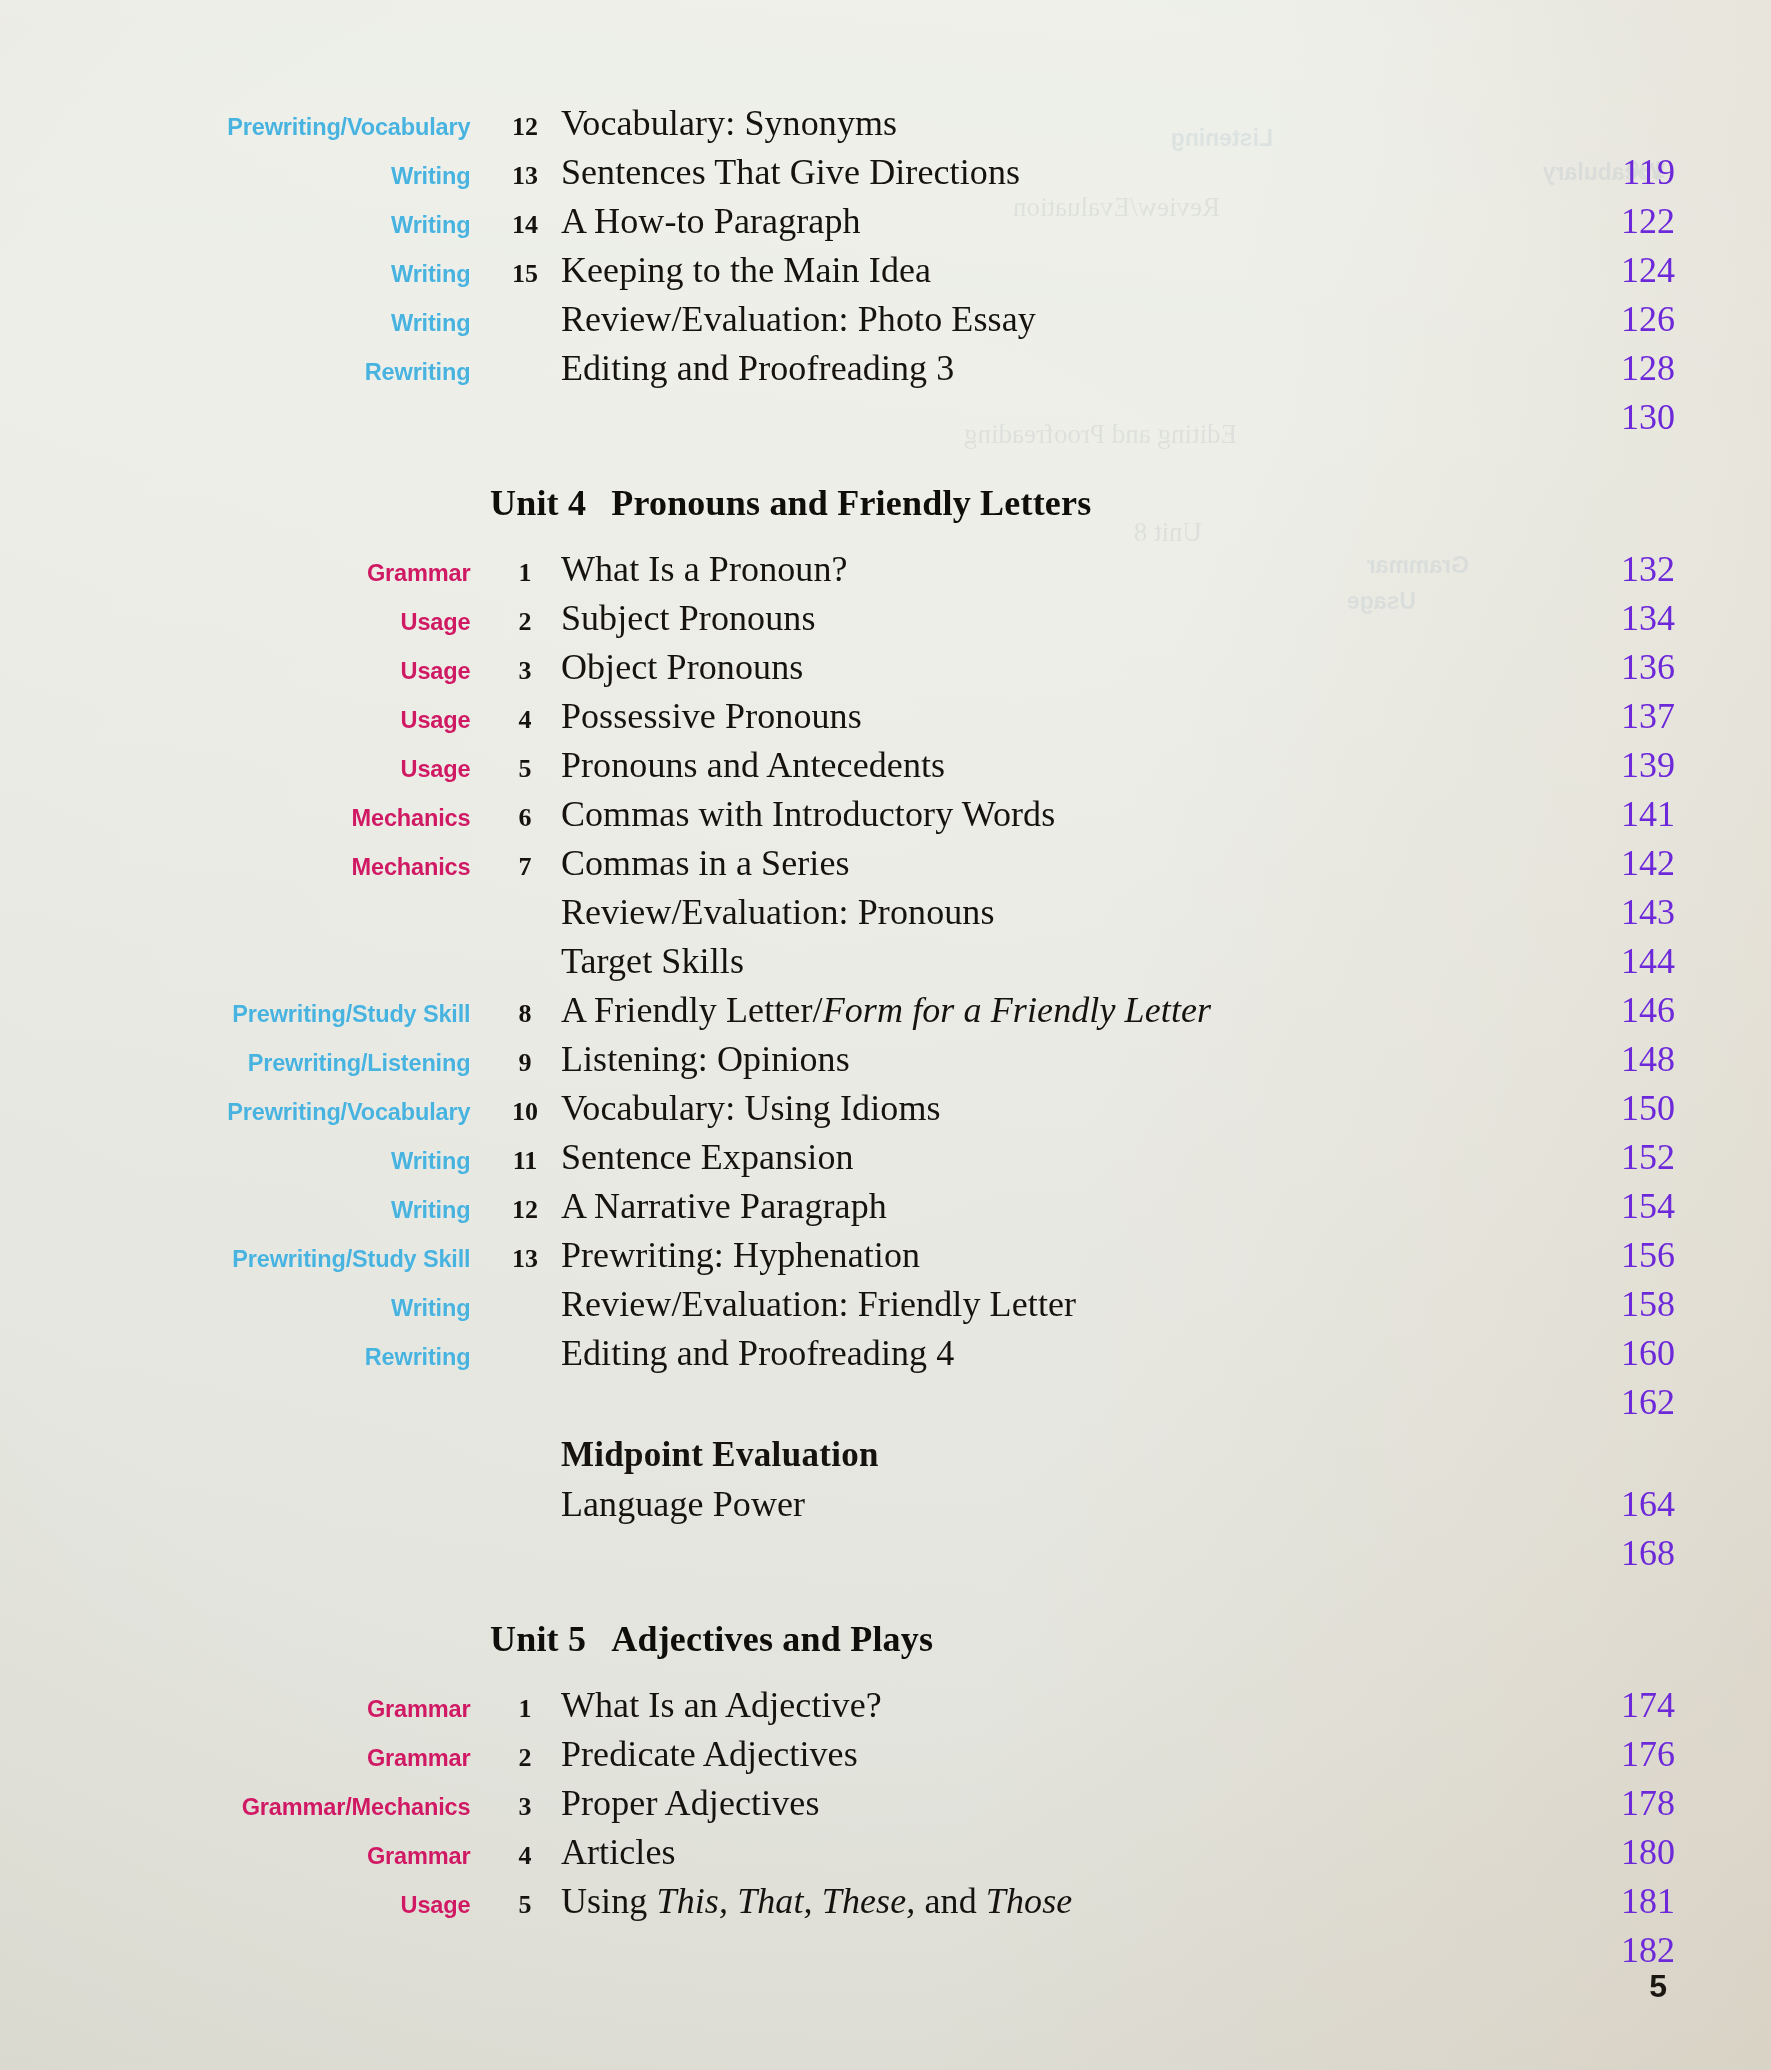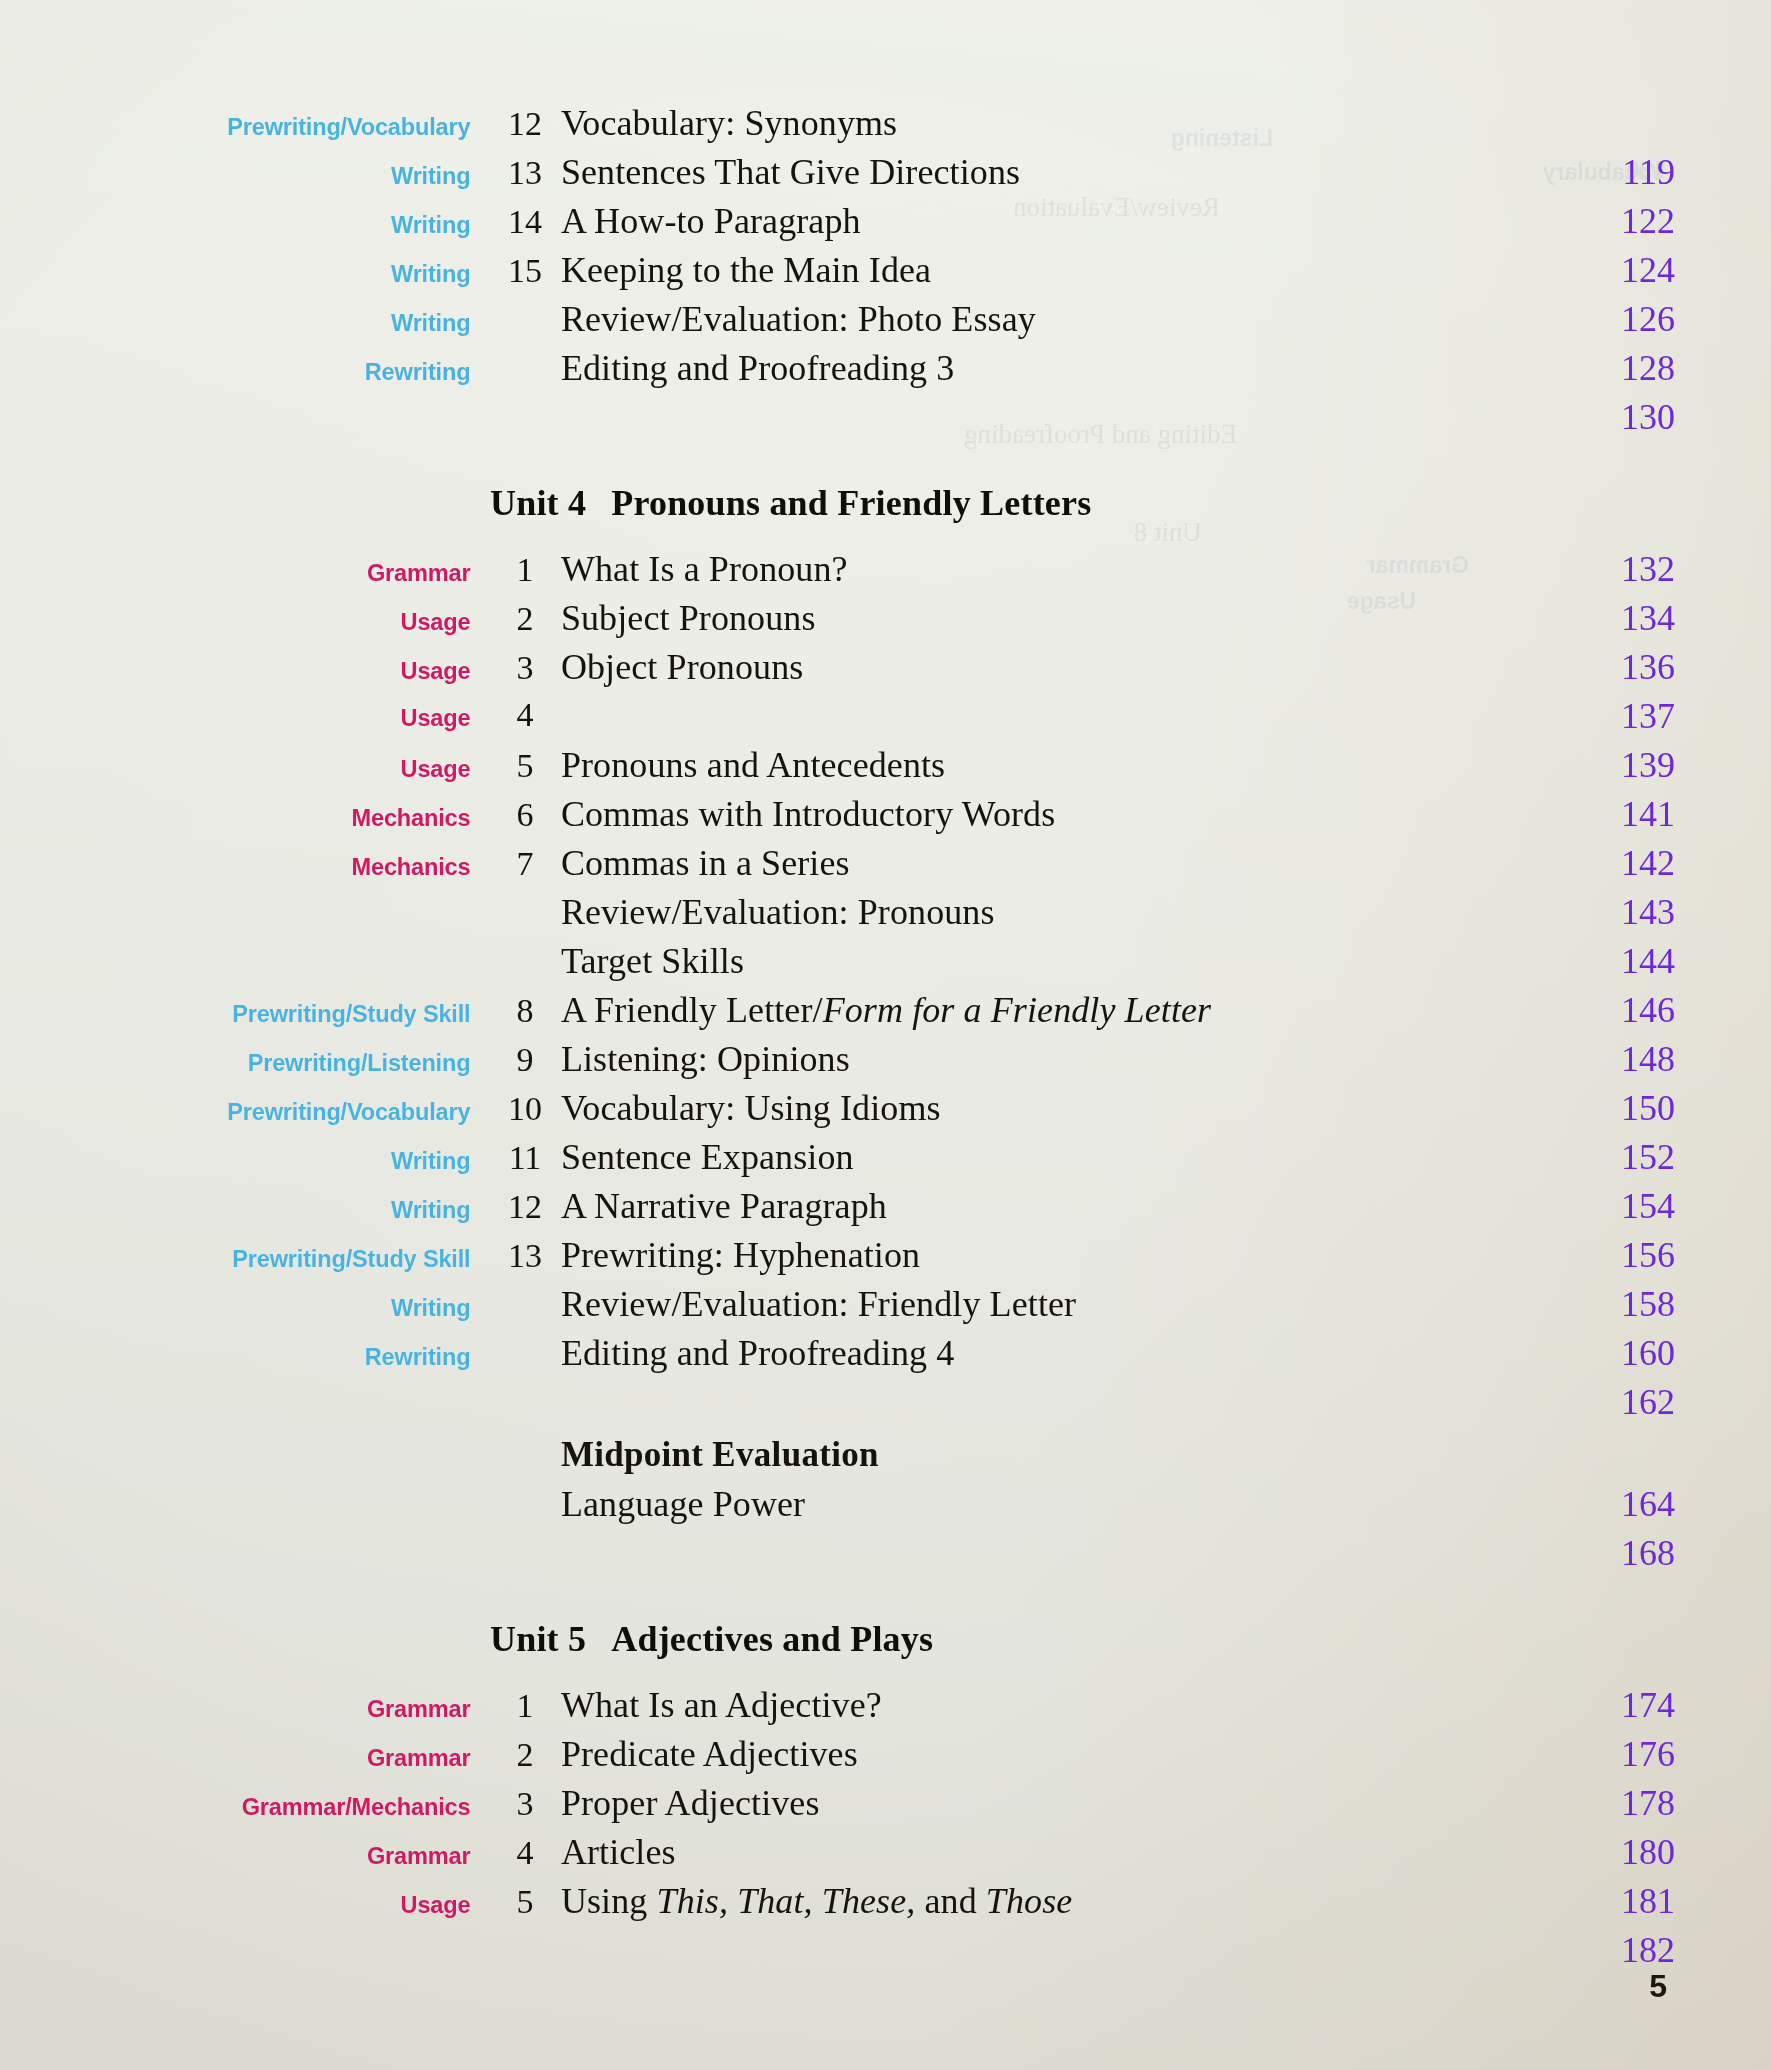--- a/index.html
+++ b/index.html
@@ -95,8 +95,8 @@
     grid-column: 2;
     text-align: center;
     font-family: "Liberation Serif", serif;
-    font-weight: normal;
-    font-size: 34px;
+    font-weight: bold;
+    font-size: 26px;
     line-height: 1;
     color: #16130f;
     white-space: nowrap;

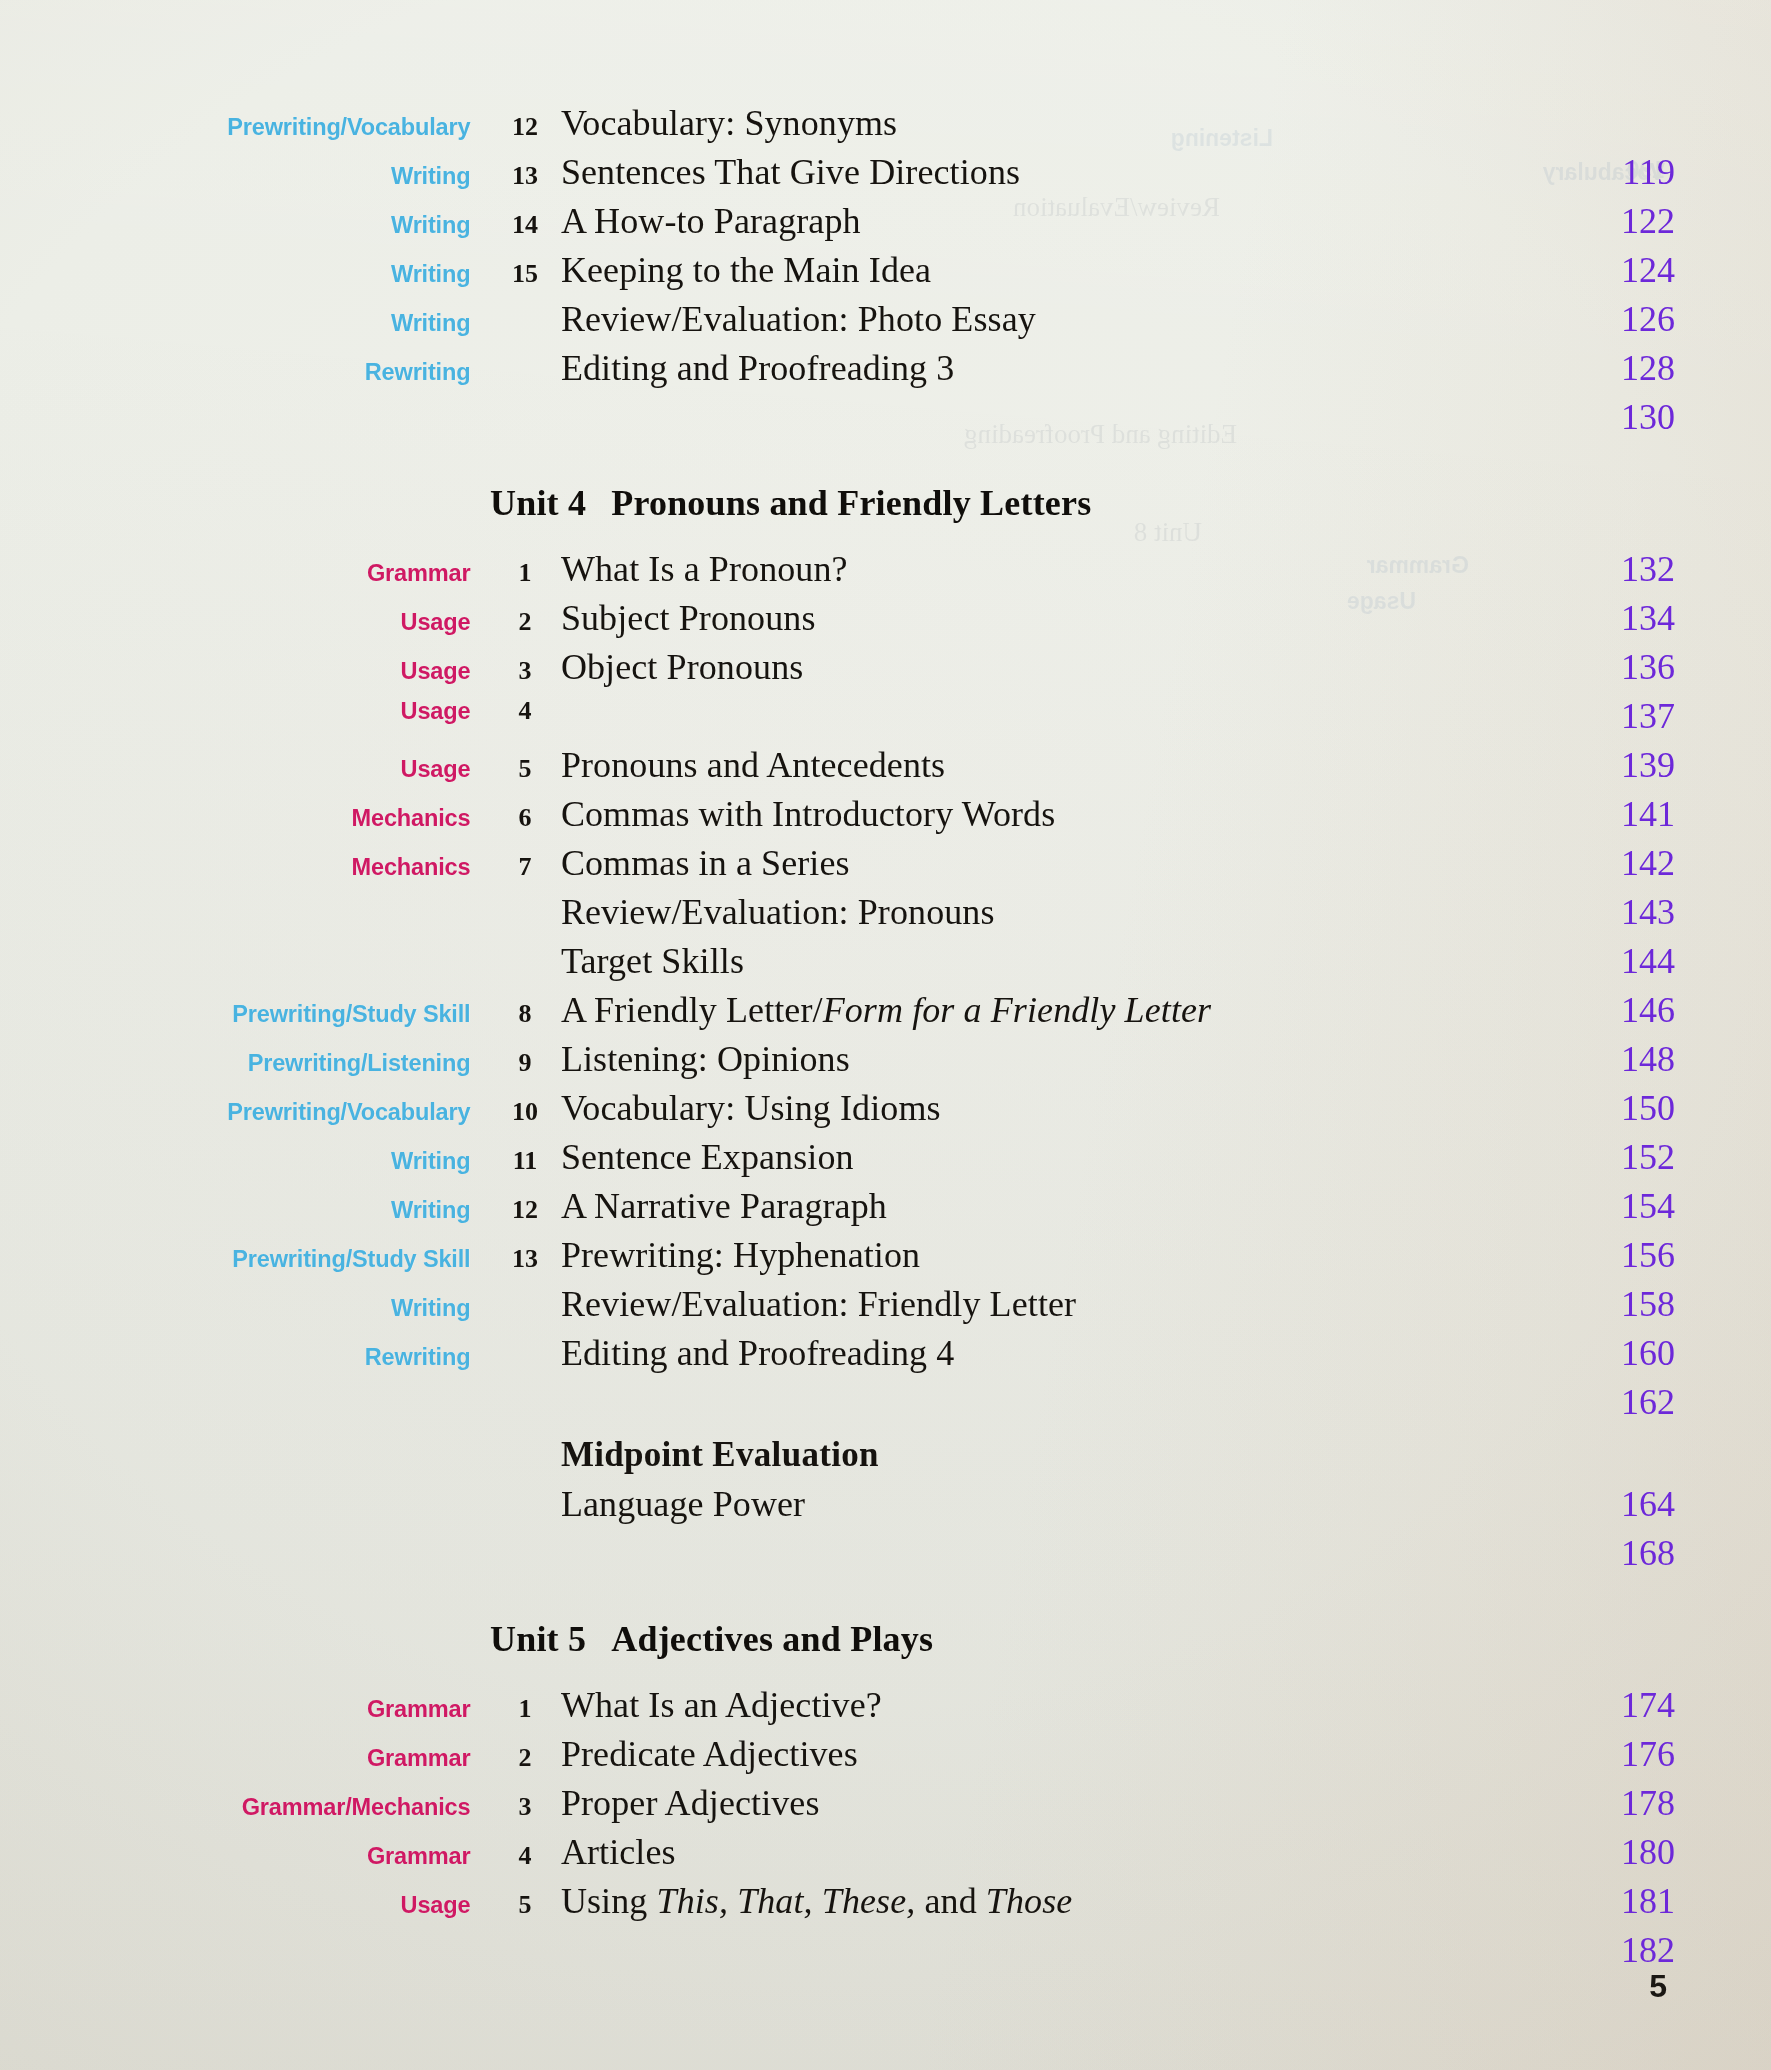--- a/index.html
+++ b/index.html
@@ -270,6 +270,7 @@
           <div class="strand magenta">Usage</div>
           <div class="lnum">4</div>
           <div></div>
+          <div class="title">Possessive Pronouns</div>
         </div>
         <div class="pg">139</div>
       </div>

